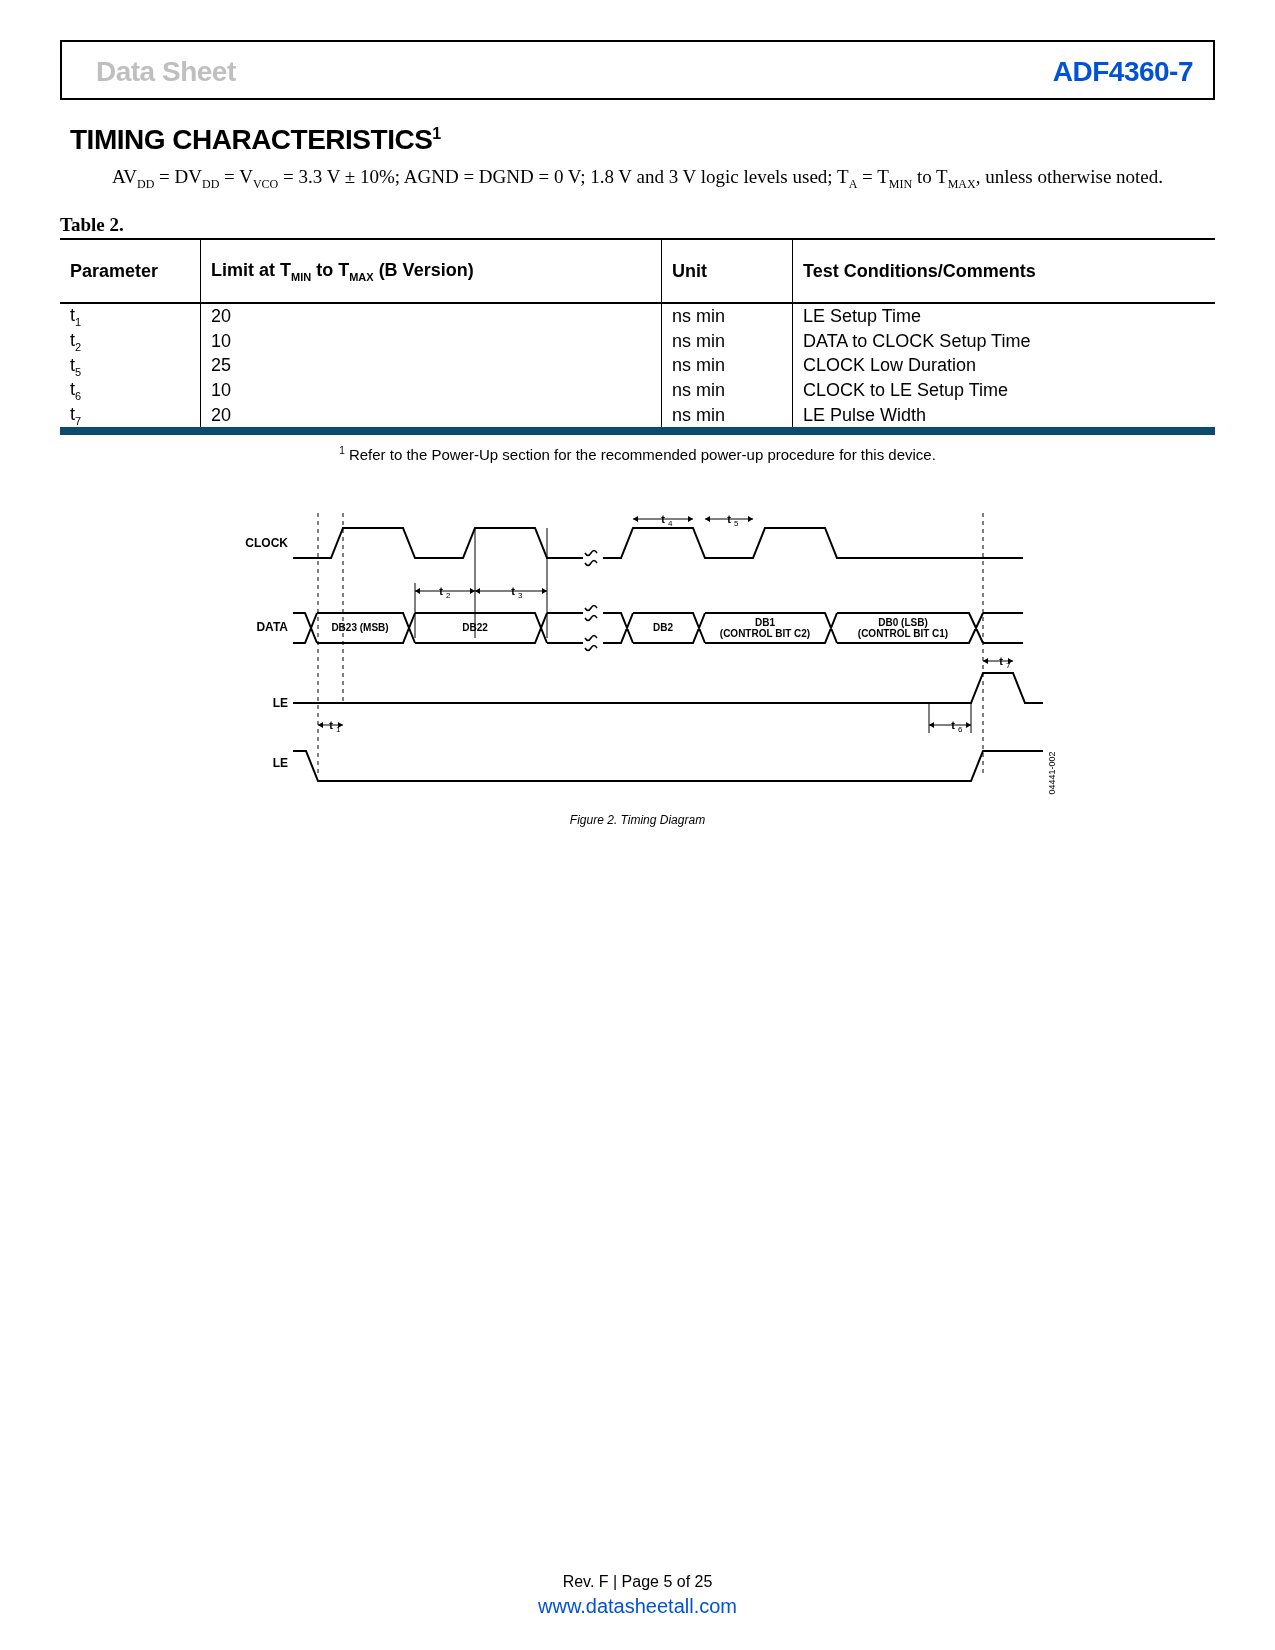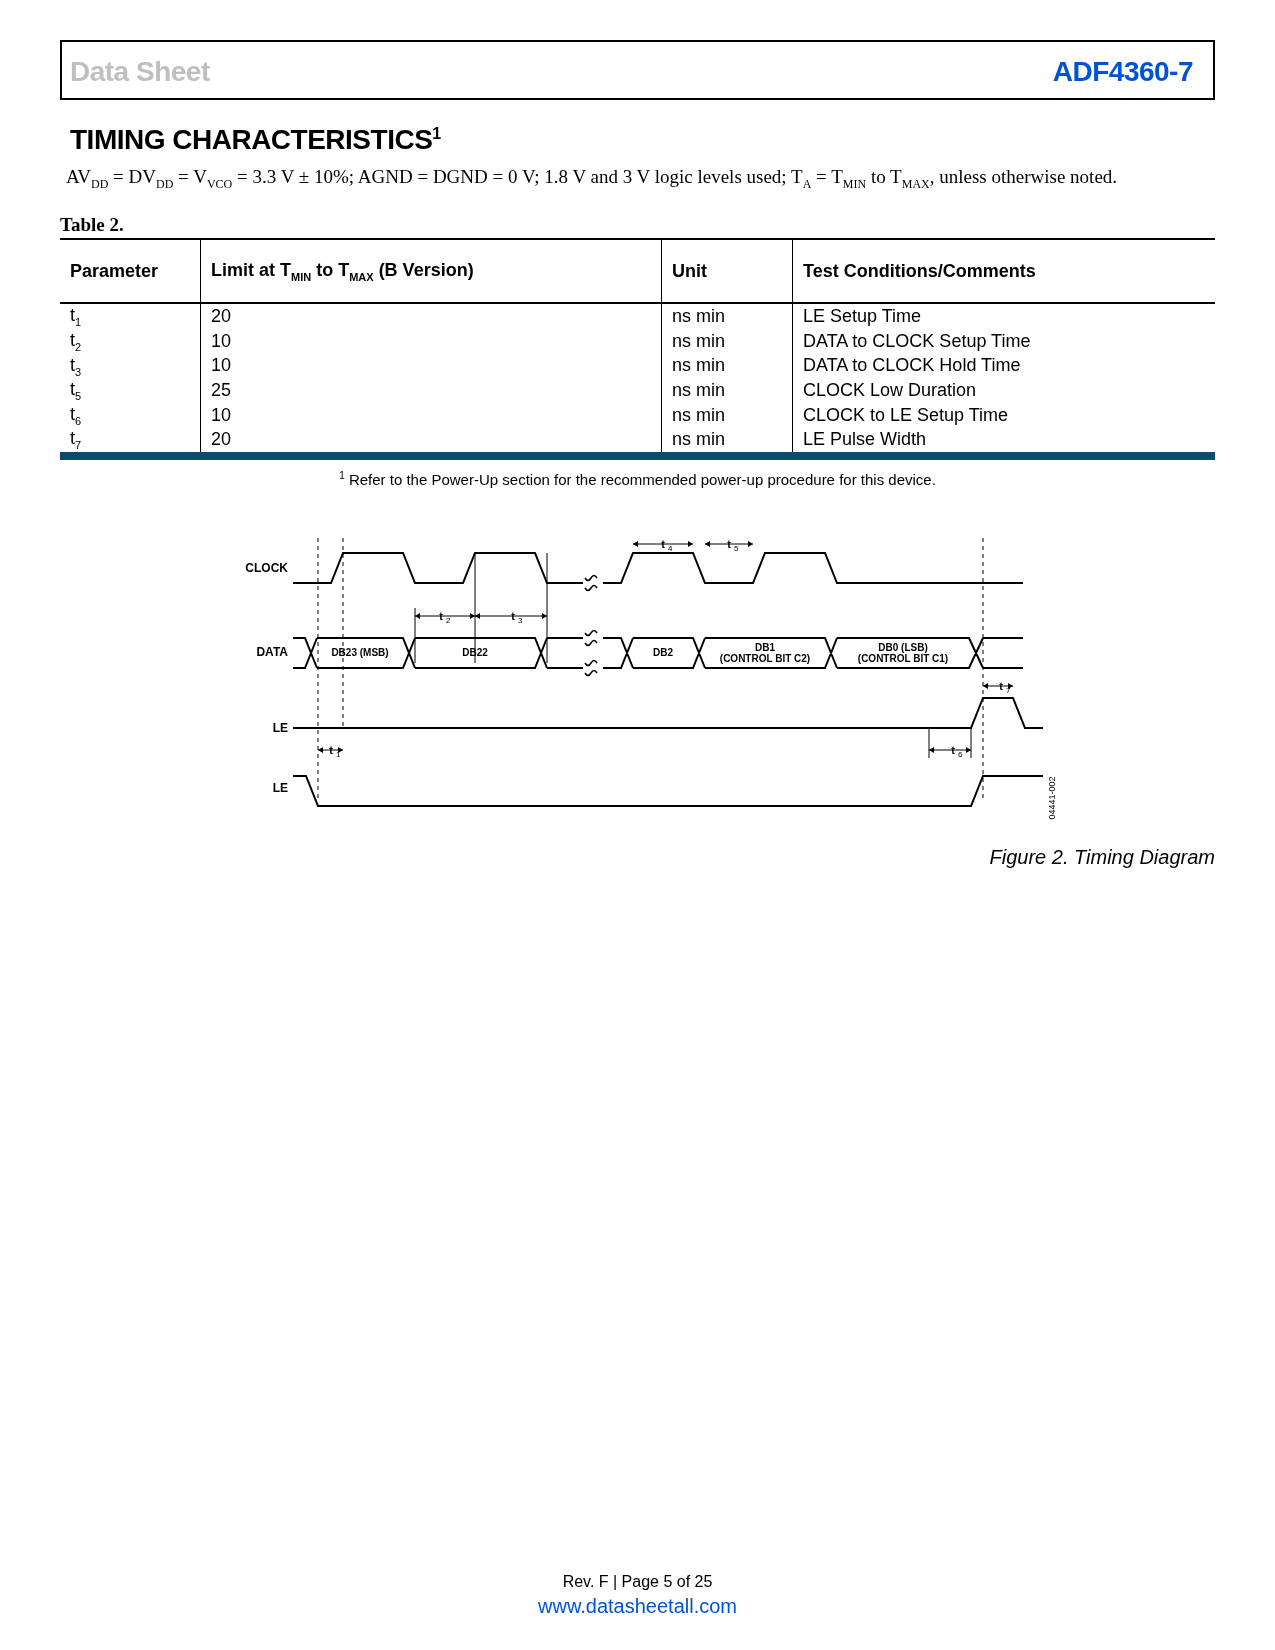--- a/index.html
+++ b/index.html
@@ -19,7 +19,7 @@
   }
   .header-box {
     border: 2px solid #000;
-    padding: 14px 20px 10px 8px;
+    padding: 14px 20px 10px 34px;
     display: flex;
     justify-content: space-between;
     align-items: flex-end;

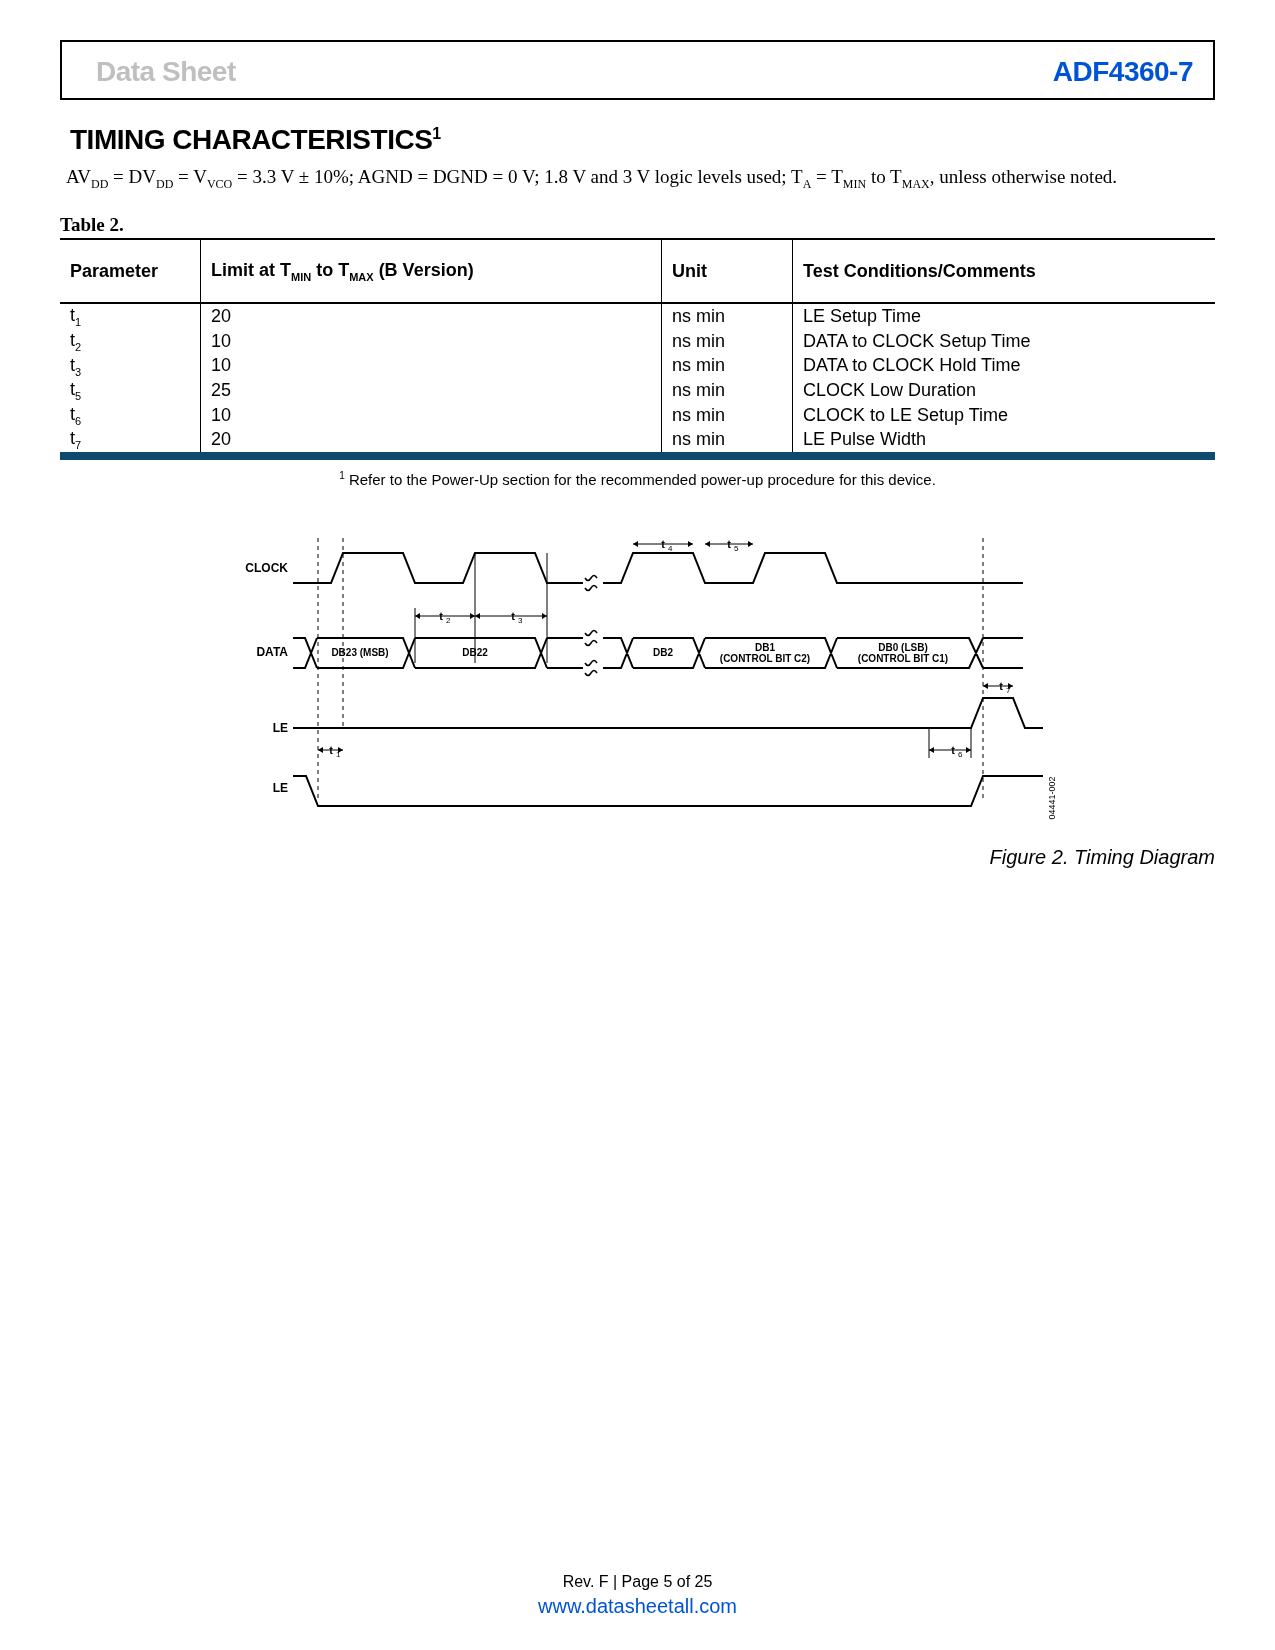--- a/index.html
+++ b/index.html
@@ -49,7 +49,8 @@
   .conditions-line {
     font-family: 'Times New Roman', serif;
     font-size: 19px;
-    margin: 0 0 22px 6px;
+    margin: 0 0 22px 0;
+    text-align: center;
   }
   .conditions-line .sub { font-size: 12px; vertical-align: sub; }
   .table-label {

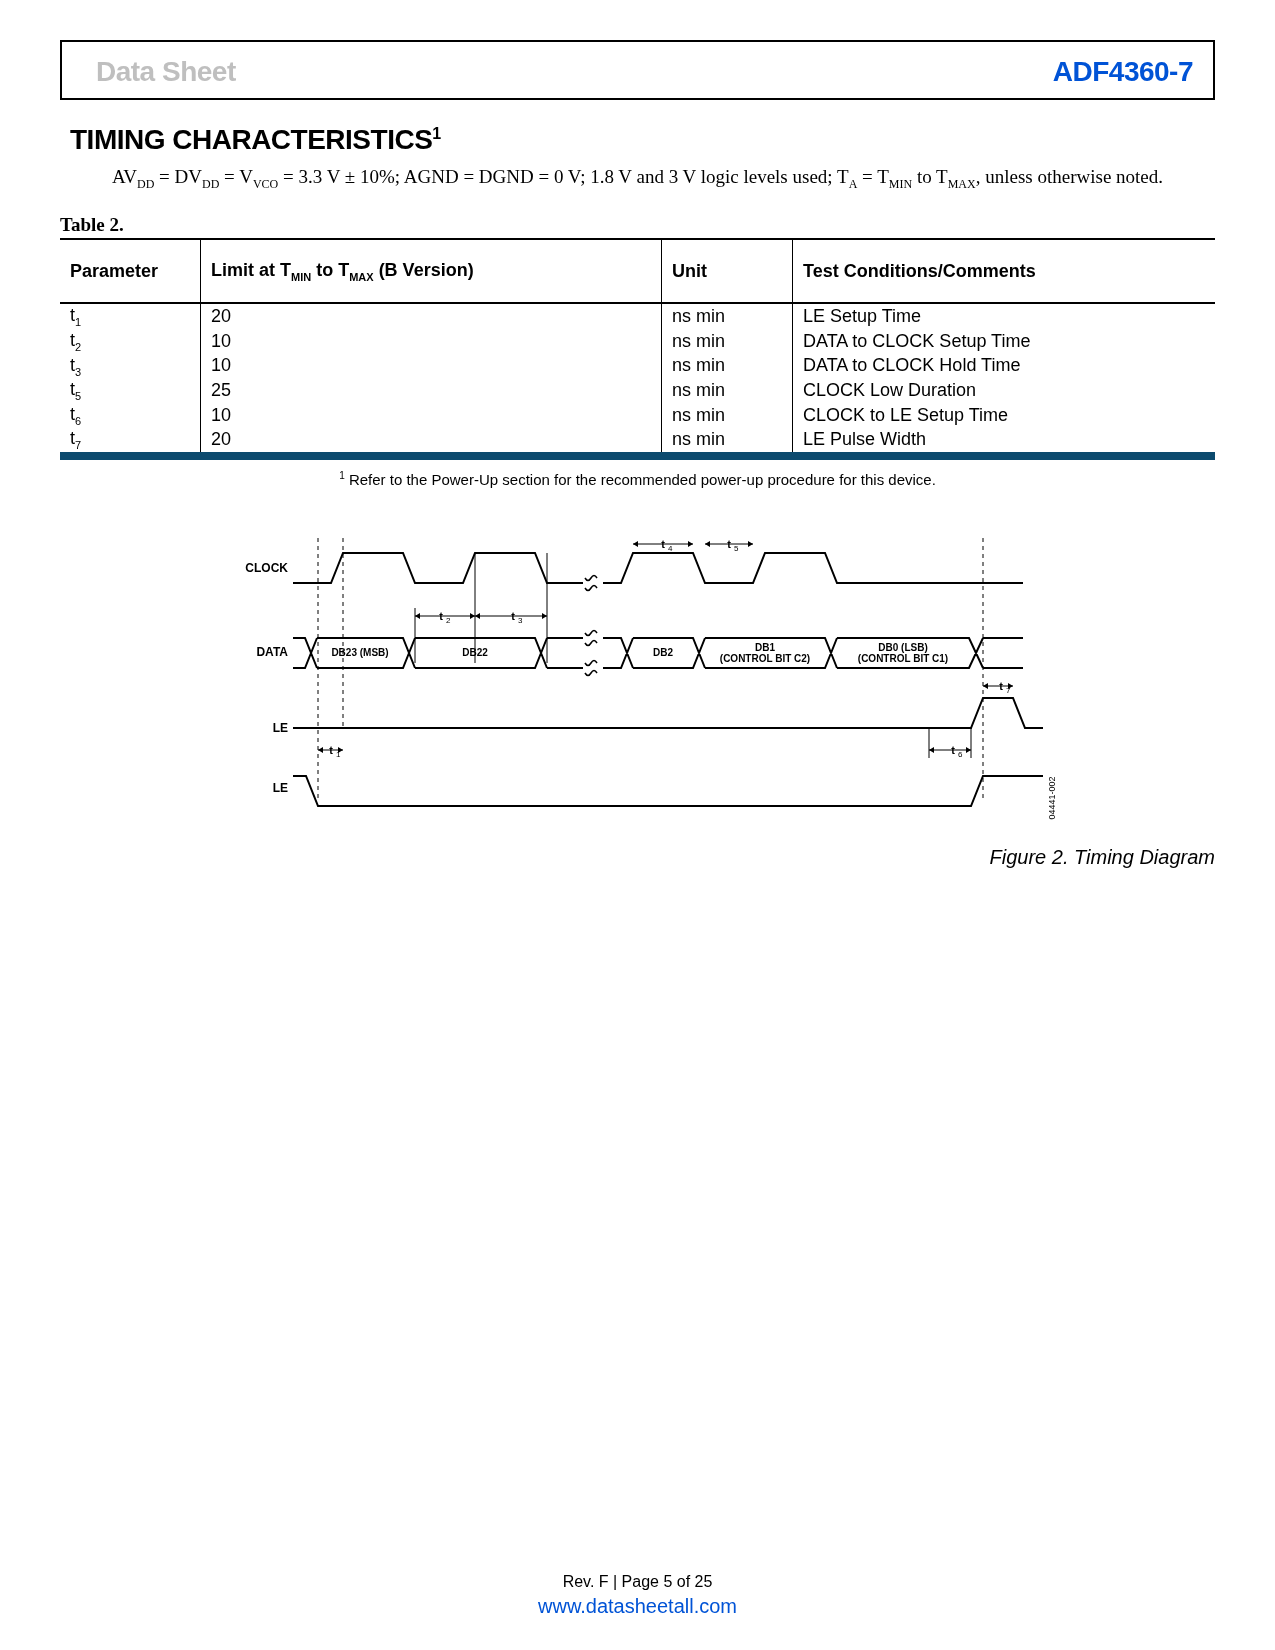--- a/index.html
+++ b/index.html
@@ -166,12 +166,6 @@
           <td>DATA to CLOCK Setup Time</td>
         </tr>
         <tr>
-          <td>t<sub class="sub2">3</sub></td>
-          <td>10</td>
-          <td>ns min</td>
-          <td>DATA to CLOCK Hold Time</td>
-        </tr>
-        <tr>
           <td>t<sub class="sub2">5</sub></td>
           <td>25</td>
           <td>ns min</td>

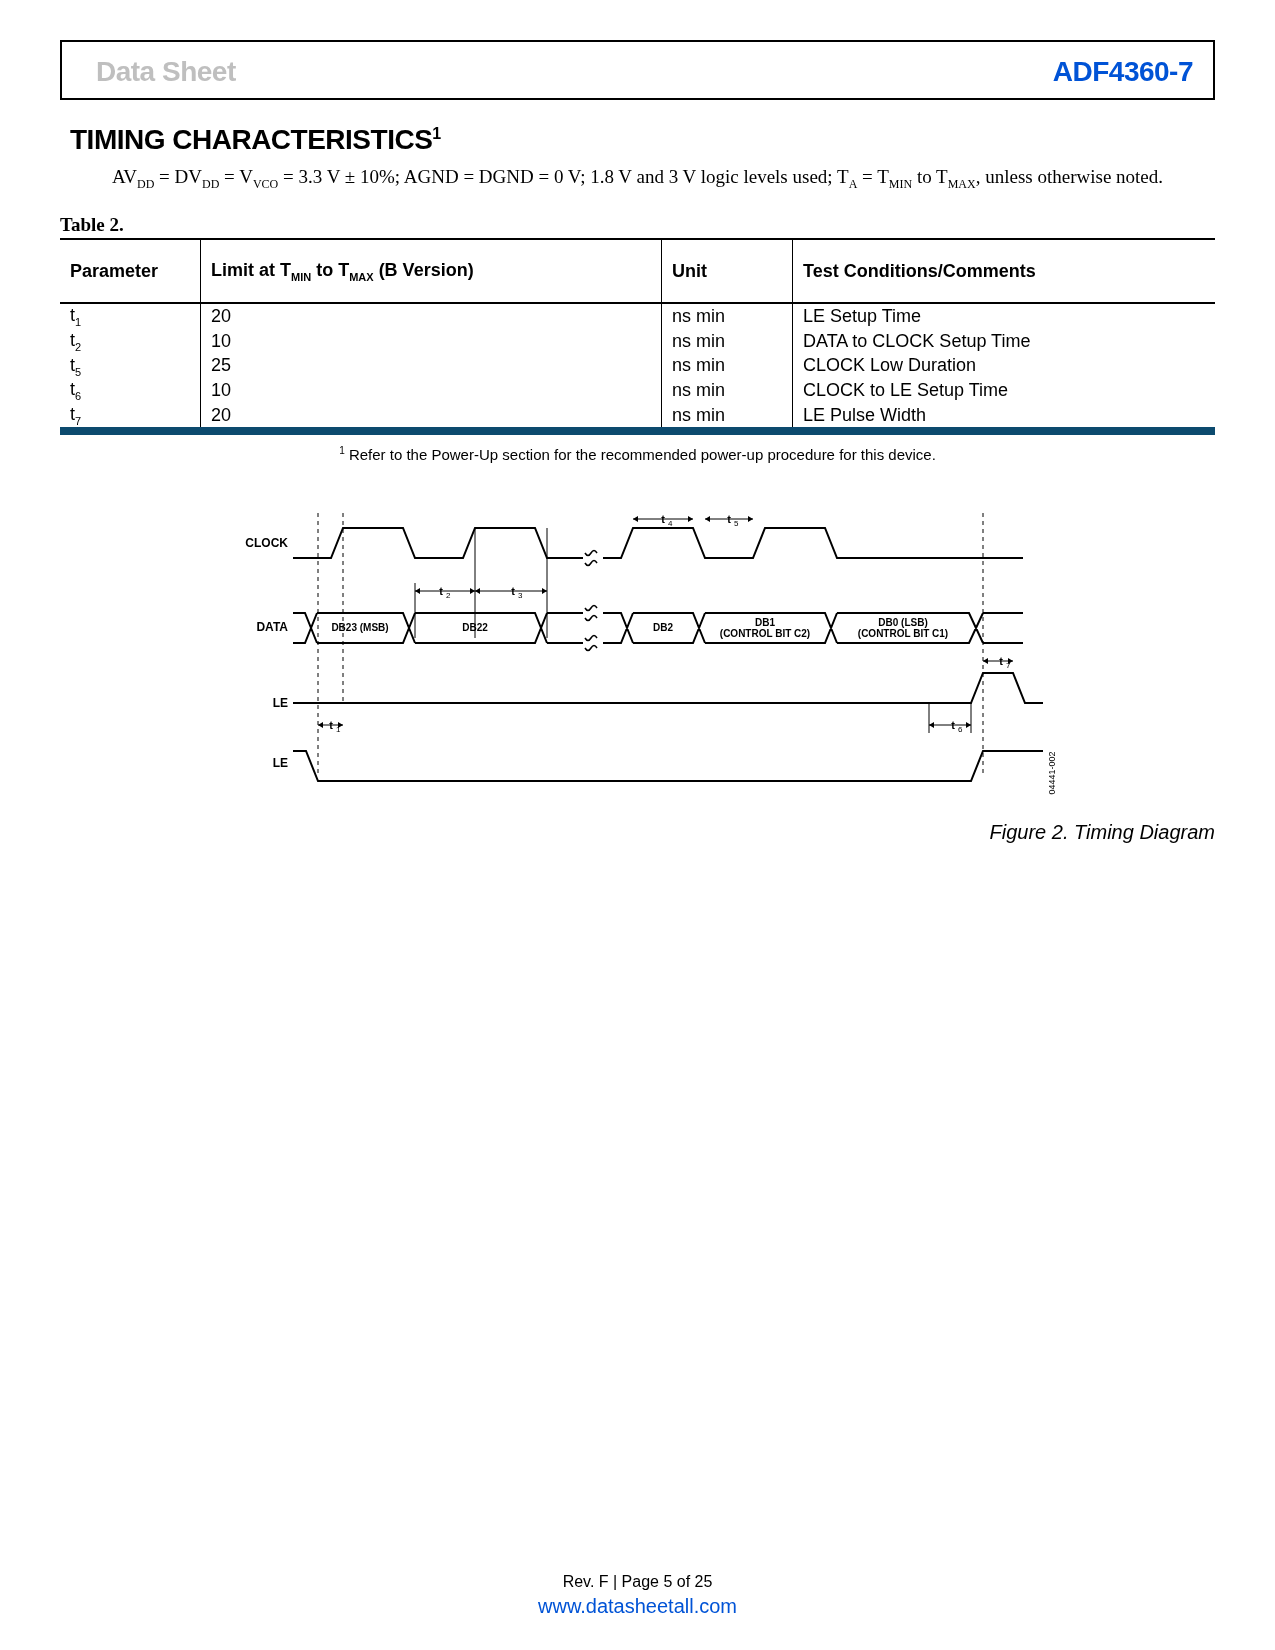--- a/index.html
+++ b/index.html
@@ -100,9 +100,9 @@
   .figure-caption {
     font-family: 'Myriad Pro','Segoe UI', Arial, sans-serif;
     font-style: italic;
-    font-size: 20px;
-    text-align: right;
-    margin-top: 14px;
+    font-size: 12px;
+    text-align: center;
+    margin-top: 6px;
   }
   .page-footer {
     position: absolute;

